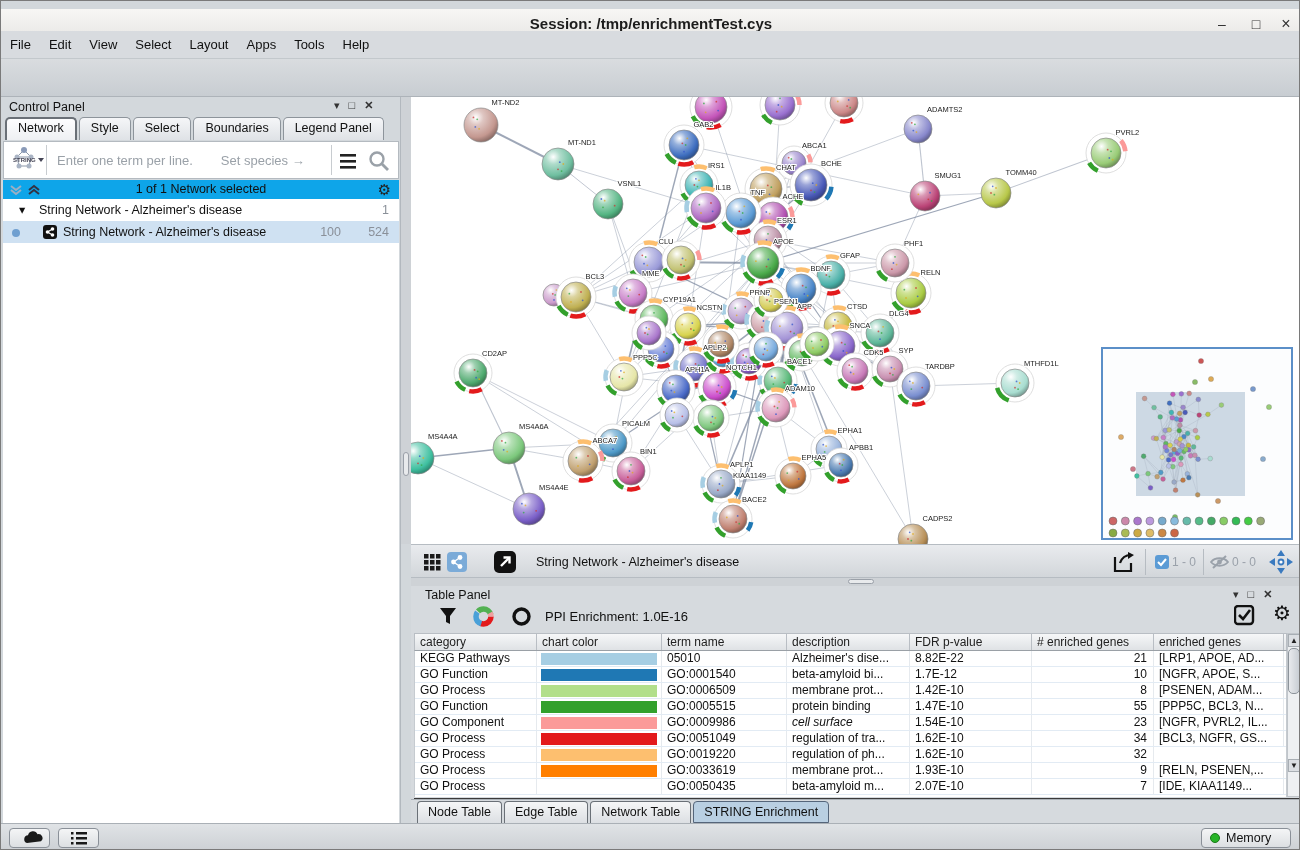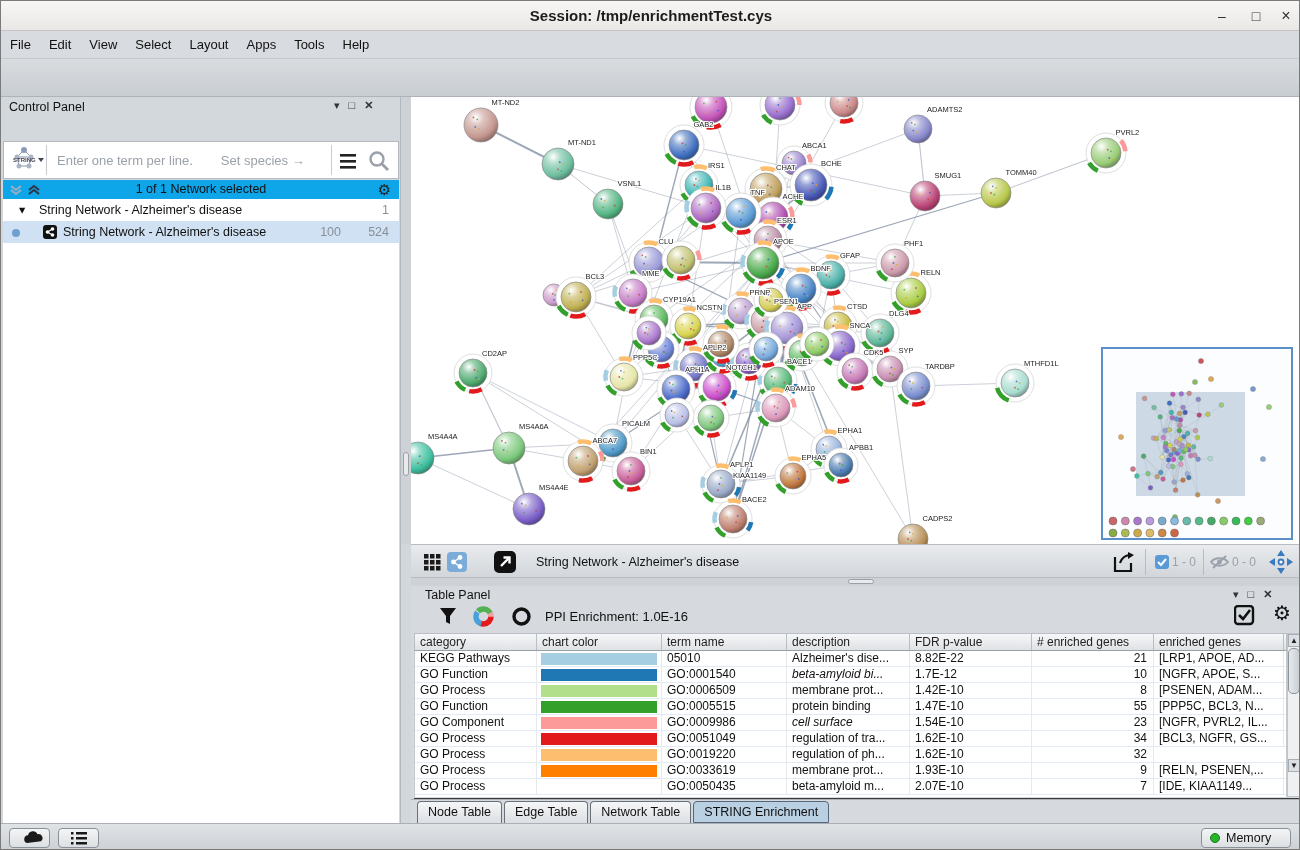--- a/index.html
+++ b/index.html
@@ -7,7 +7,7 @@
   #window{position:relative;width:1300px;height:850px;background:#d2d7db;border:1px solid #7a7a7a;overflow:hidden;}
   .abs{position:absolute;}
   
-  #titlebar{left:0;top:0;width:1300px;height:30px;background:linear-gradient(#f7f6f4,#e9e8e6);border-bottom:1px solid #c6c5c3;}
+  #titlebar{left:0;top:8px;width:1300px;height:30px;background:linear-gradient(#f7f6f4,#e9e8e6);border-bottom:1px solid #c6c5c3;}
   #title-text{width:100%;text-align:center;line-height:30px;font-weight:bold;font-size:15px;color:#1c1c1c;}
   .winbtn{top:0;width:30px;height:30px;text-align:center;line-height:30px;font-size:14px;color:#333;cursor:default;}
   

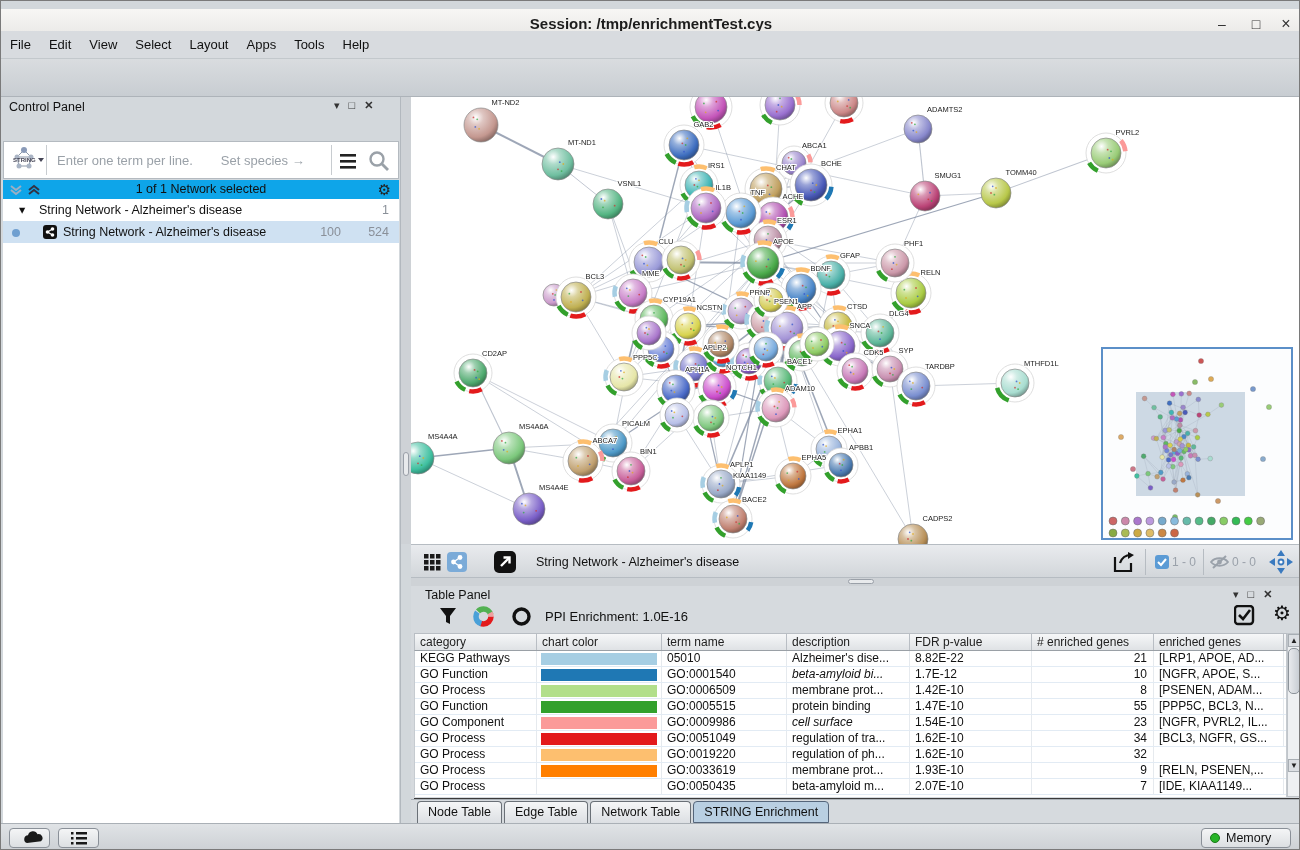--- a/index.html
+++ b/index.html
@@ -166,6 +166,13 @@
       <span>□</span>
       <span style="font-weight:bold;">✕</span>
     </div>
+    <div id="cp-tabs" class="abs">
+        <div class="cp-tab active">Network</div>
+        <div class="cp-tab">Style</div>
+        <div class="cp-tab">Select</div>
+        <div class="cp-tab">Boundaries</div>
+        <div class="cp-tab">Legend Panel</div>
+      </div>
     <div id="string-query" class="abs">
       <span style="margin-left:6px;">
         <svg width="34" height="30">

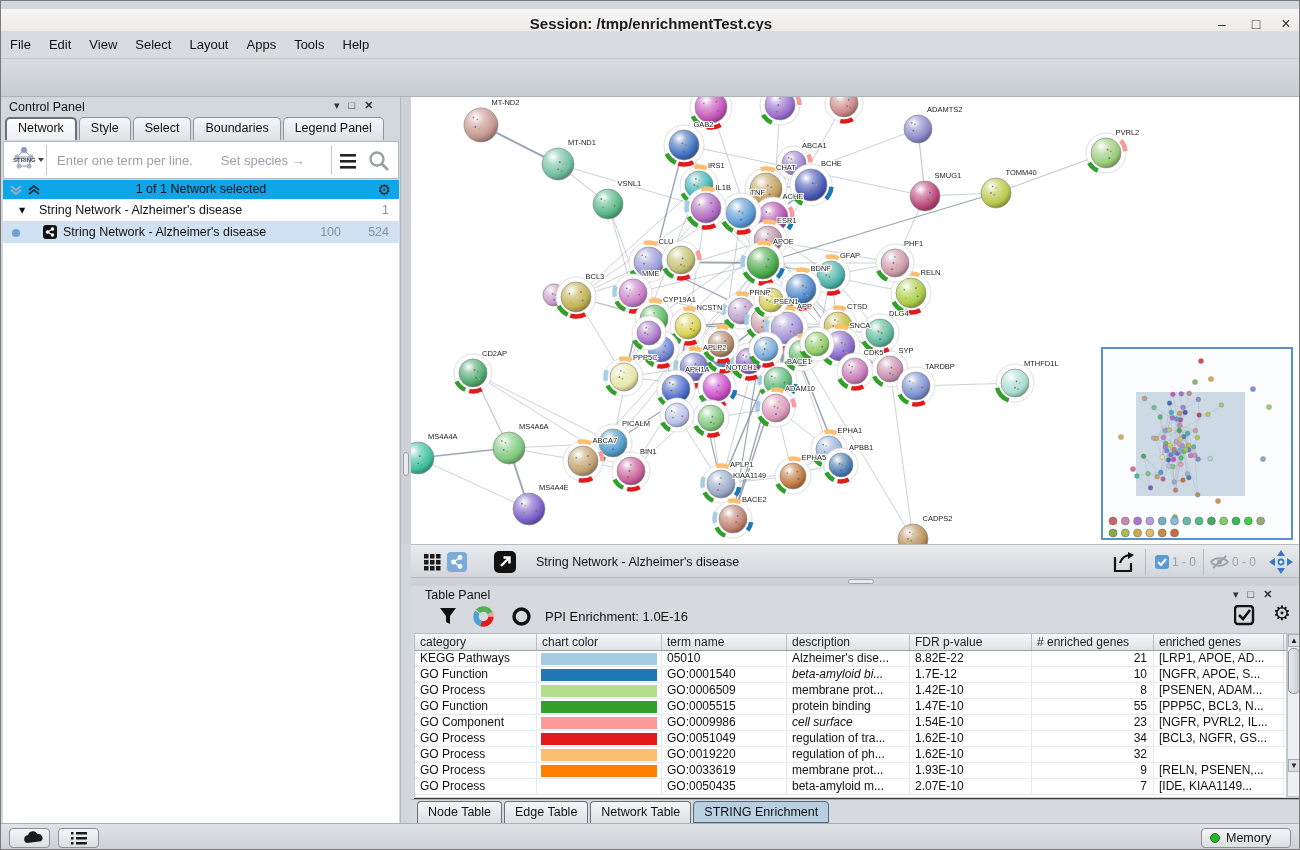--- a/index.html
+++ b/index.html
@@ -2040,7 +2040,7 @@
               <div class="swatch" style="background: rgb(31, 120, 180);"></div>
             </div>
             <div class="t-cell" style="width: 125px;">GO:0001540</div>
-            <div class="t-cell" style="width: 123px; font-style: italic;">beta-amyloid bi...</div>
+            <div class="t-cell" style="width: 123px;">beta-amyloid bi...</div>
             <div class="t-cell" style="width: 122px;">1.7E-12</div>
             <div class="t-cell right" style="width: 122px;">10</div>
             <div class="t-cell" style="width: 130px;">[NGFR, APOE, S...</div>

